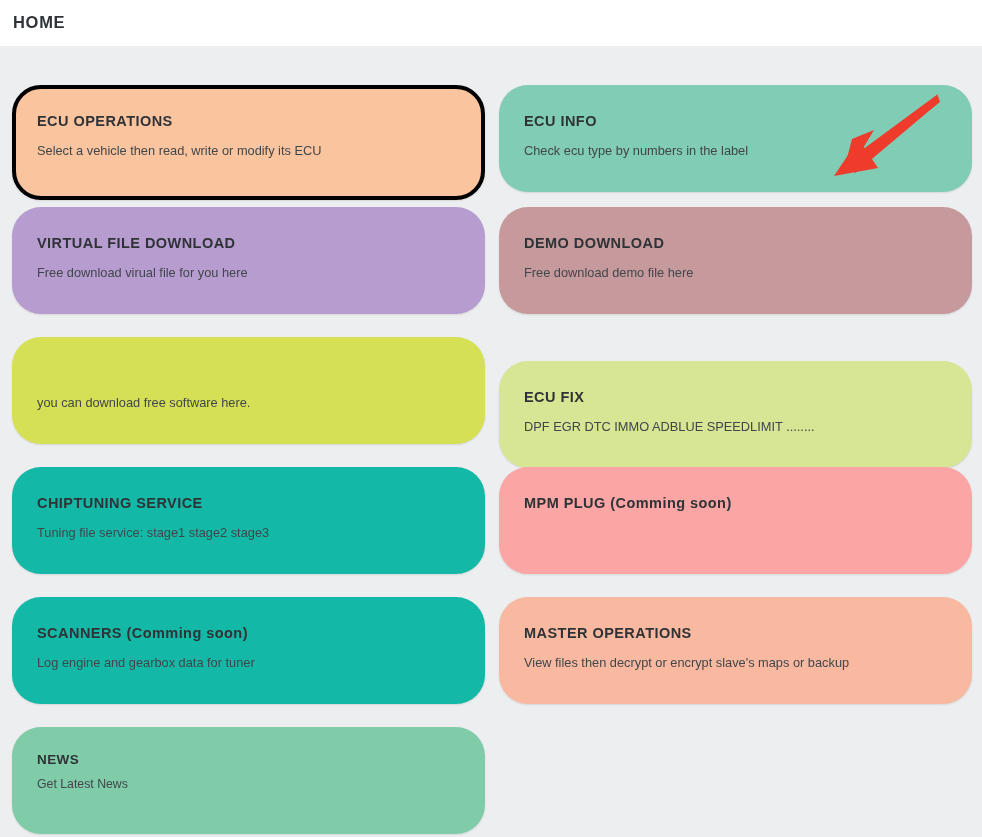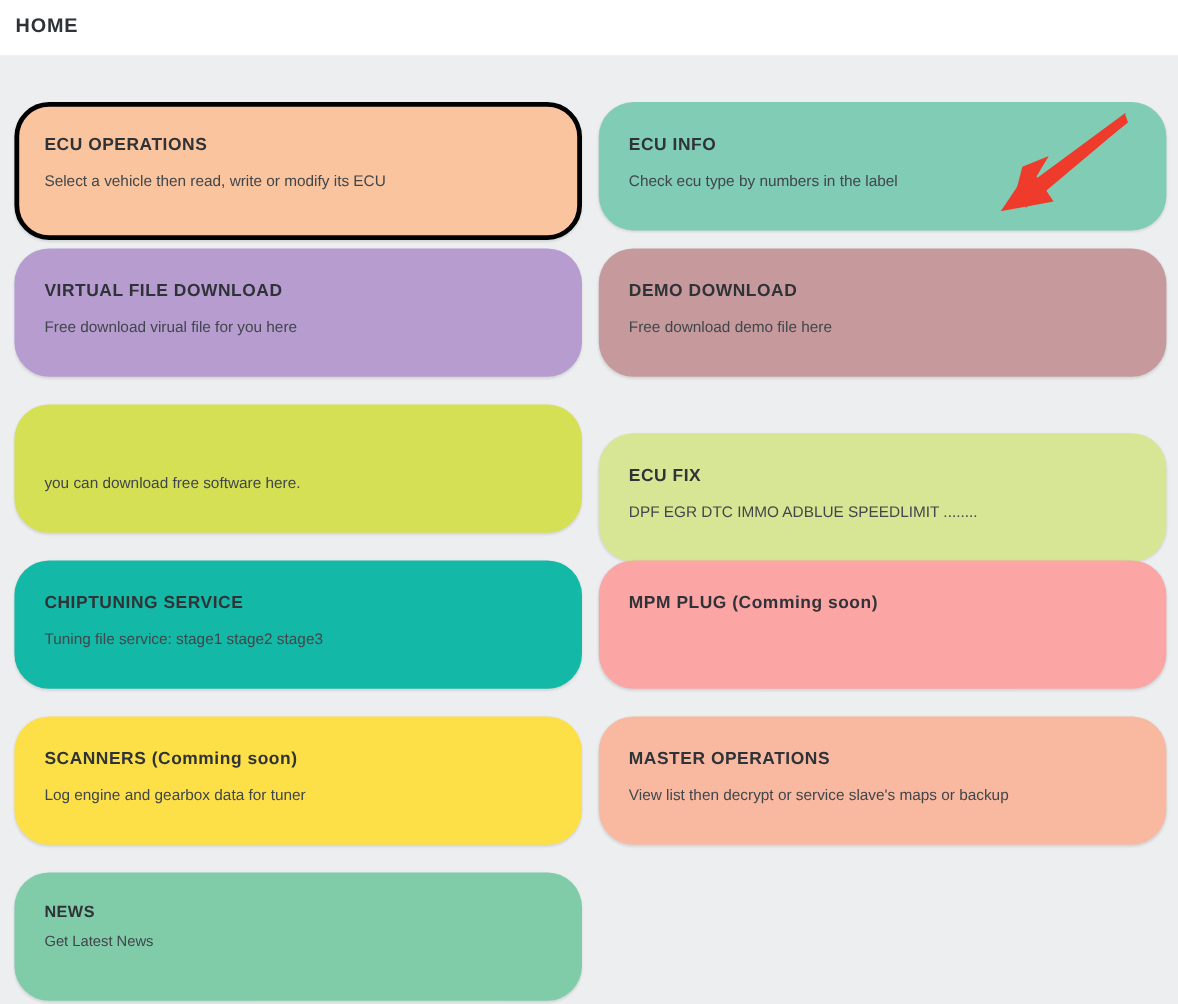--- a/index.html
+++ b/index.html
@@ -146,7 +146,7 @@
         <div class="card col-right" style="top: 421px; height: 107px; background: #fca5a5;">
           <div class="card-title">MPM PLUG (Comming soon)</div>
         </div>
-        <div class="card col-left" style="top: 551px; height: 107px; background: #fde047;">
+        <div class="card col-left" style="top: 551px; height: 107px; background: #14b8a6;">
           <div class="card-title">SCANNERS (Comming soon)</div>
           <div class="card-sub">Log engine and gearbox data for tuner</div>
         </div>

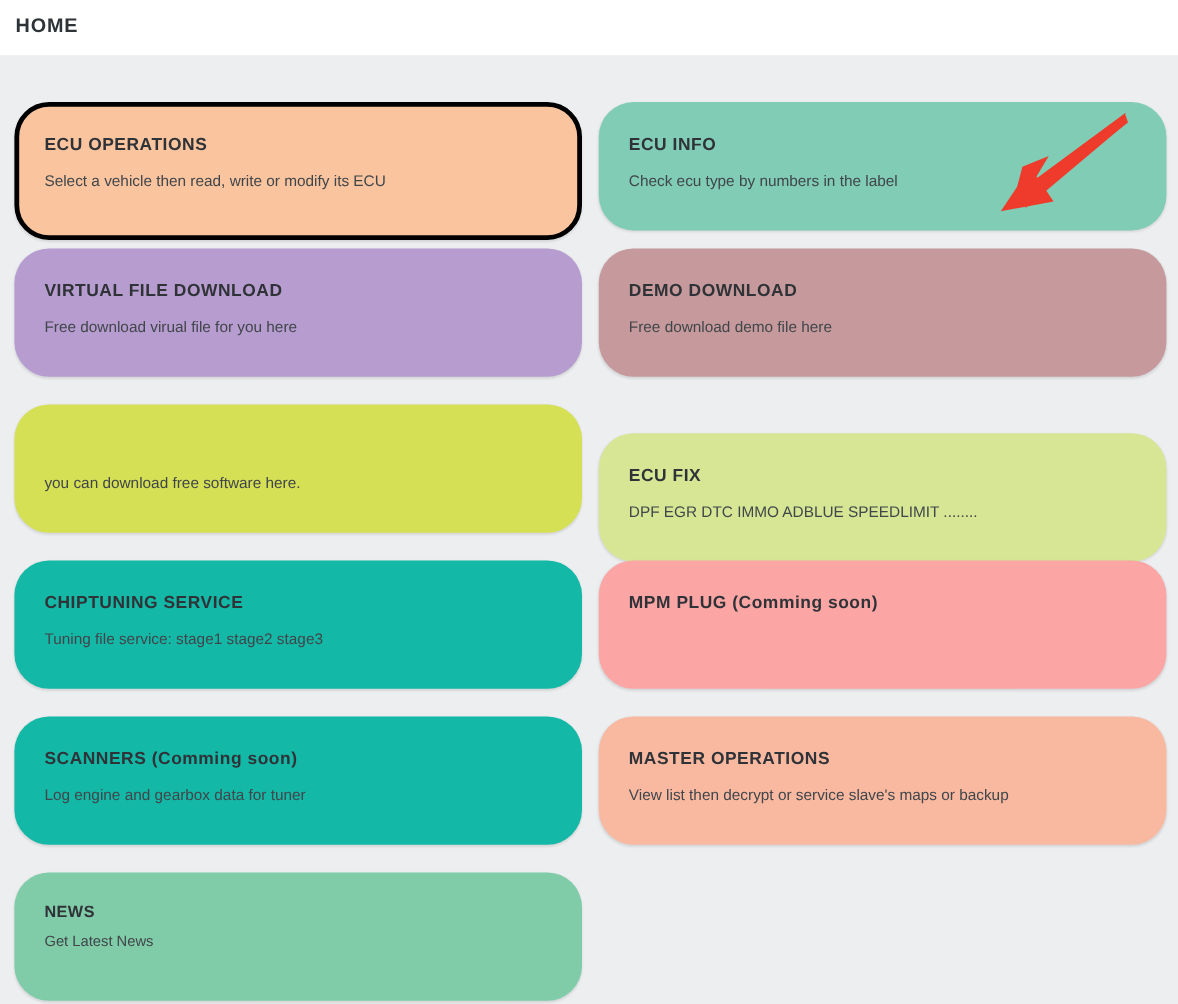--- a/index.html
+++ b/index.html
@@ -152,7 +152,7 @@
         </div>
         <div class="card col-right" style="top: 551px; height: 107px; background: rgb(249, 185, 161);">
           <div class="card-title">MASTER OPERATIONS</div>
-          <div class="card-sub">View list then decrypt or service slave's maps or backup</div>
+          <div class="card-sub">View files then decrypt or encrypt slave's maps or backup</div>
         </div>
         <div class="card col-left compact" style="top: 681px; height: 107px; background: rgb(128, 204, 169);">
           <div class="card-title">NEWS</div>

